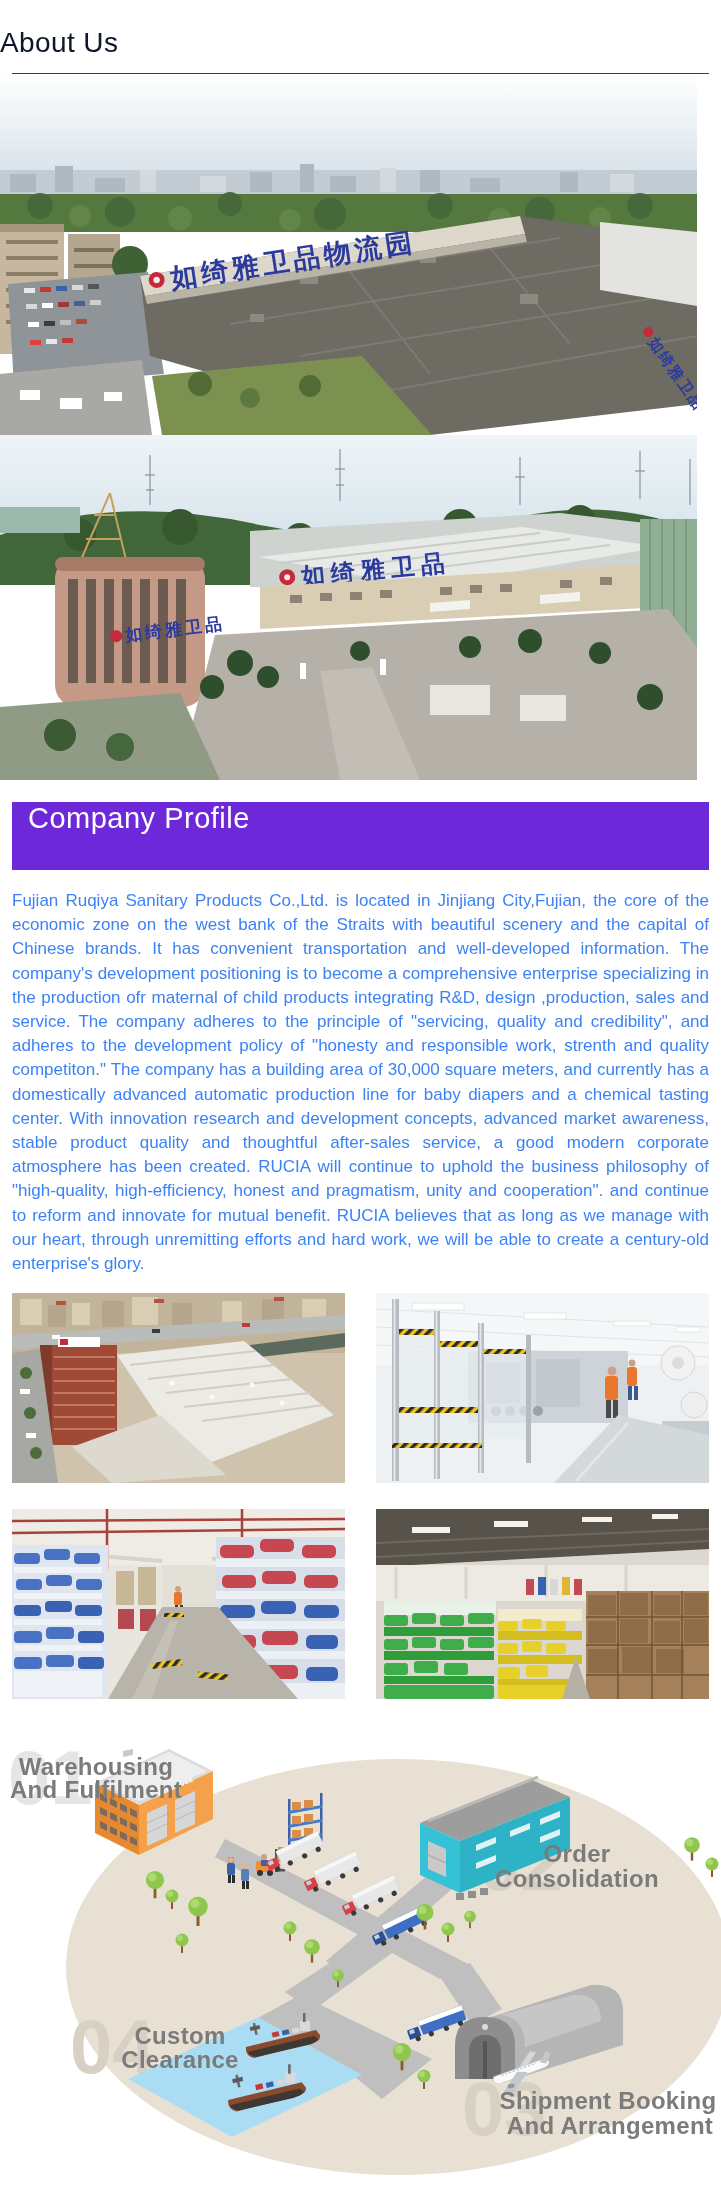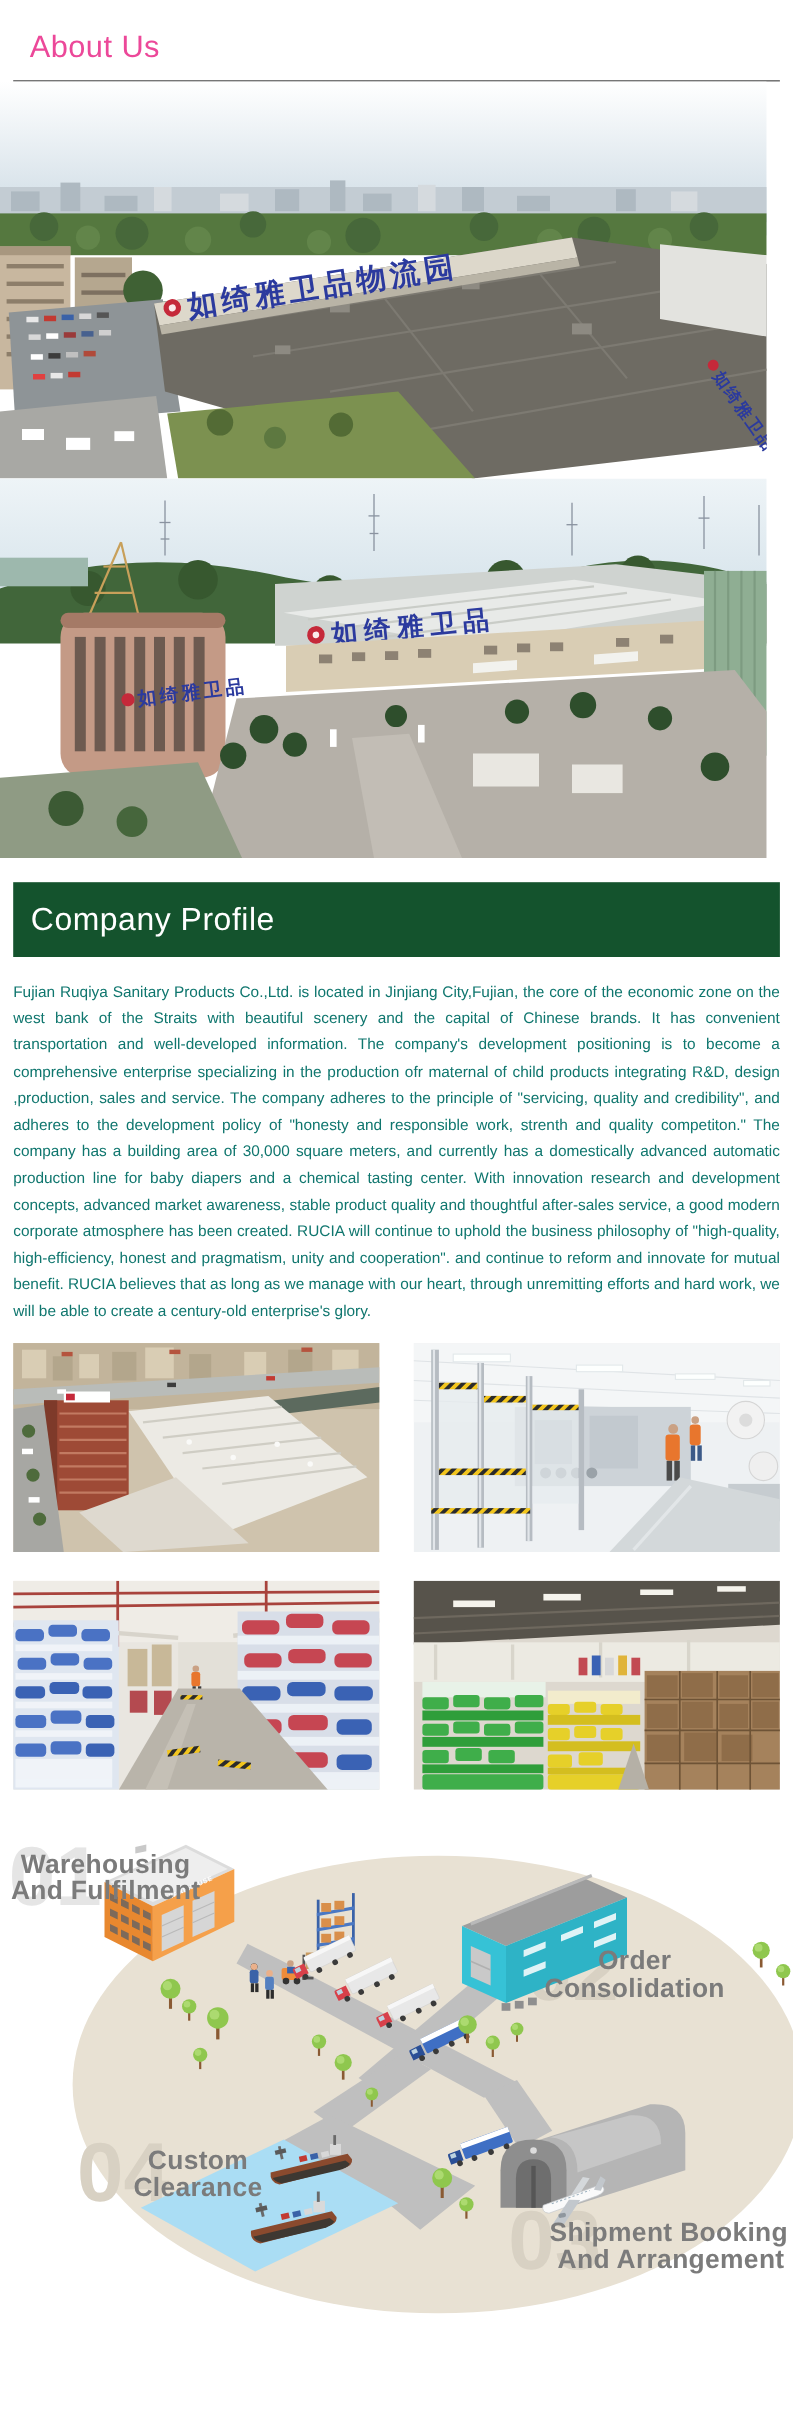--- a/index.html
+++ b/index.html
@@ -5,7 +5,7 @@
   html,body{margin:0;padding:0;background:#ffffff}
   body{width:721px;font-family:"Liberation Sans",sans-serif;-webkit-font-smoothing:antialiased}
   .page{width:721px;overflow:hidden}
-  .page-title{margin:26px 27px 0;font-size:28px;font-weight:400;color:#ec4899;letter-spacing:.4px;line-height:34px}
+  .page-title{margin:26px 0 0;font-size:28px;font-weight:400;color:#0f172a;letter-spacing:.4px;line-height:34px}
   .rule{border:0;border-top:1.5px solid #3d3d3d;margin:13px 12px 0}
   figure.photo{margin:0;padding:0;line-height:0}
   figure.photo svg{display:block}

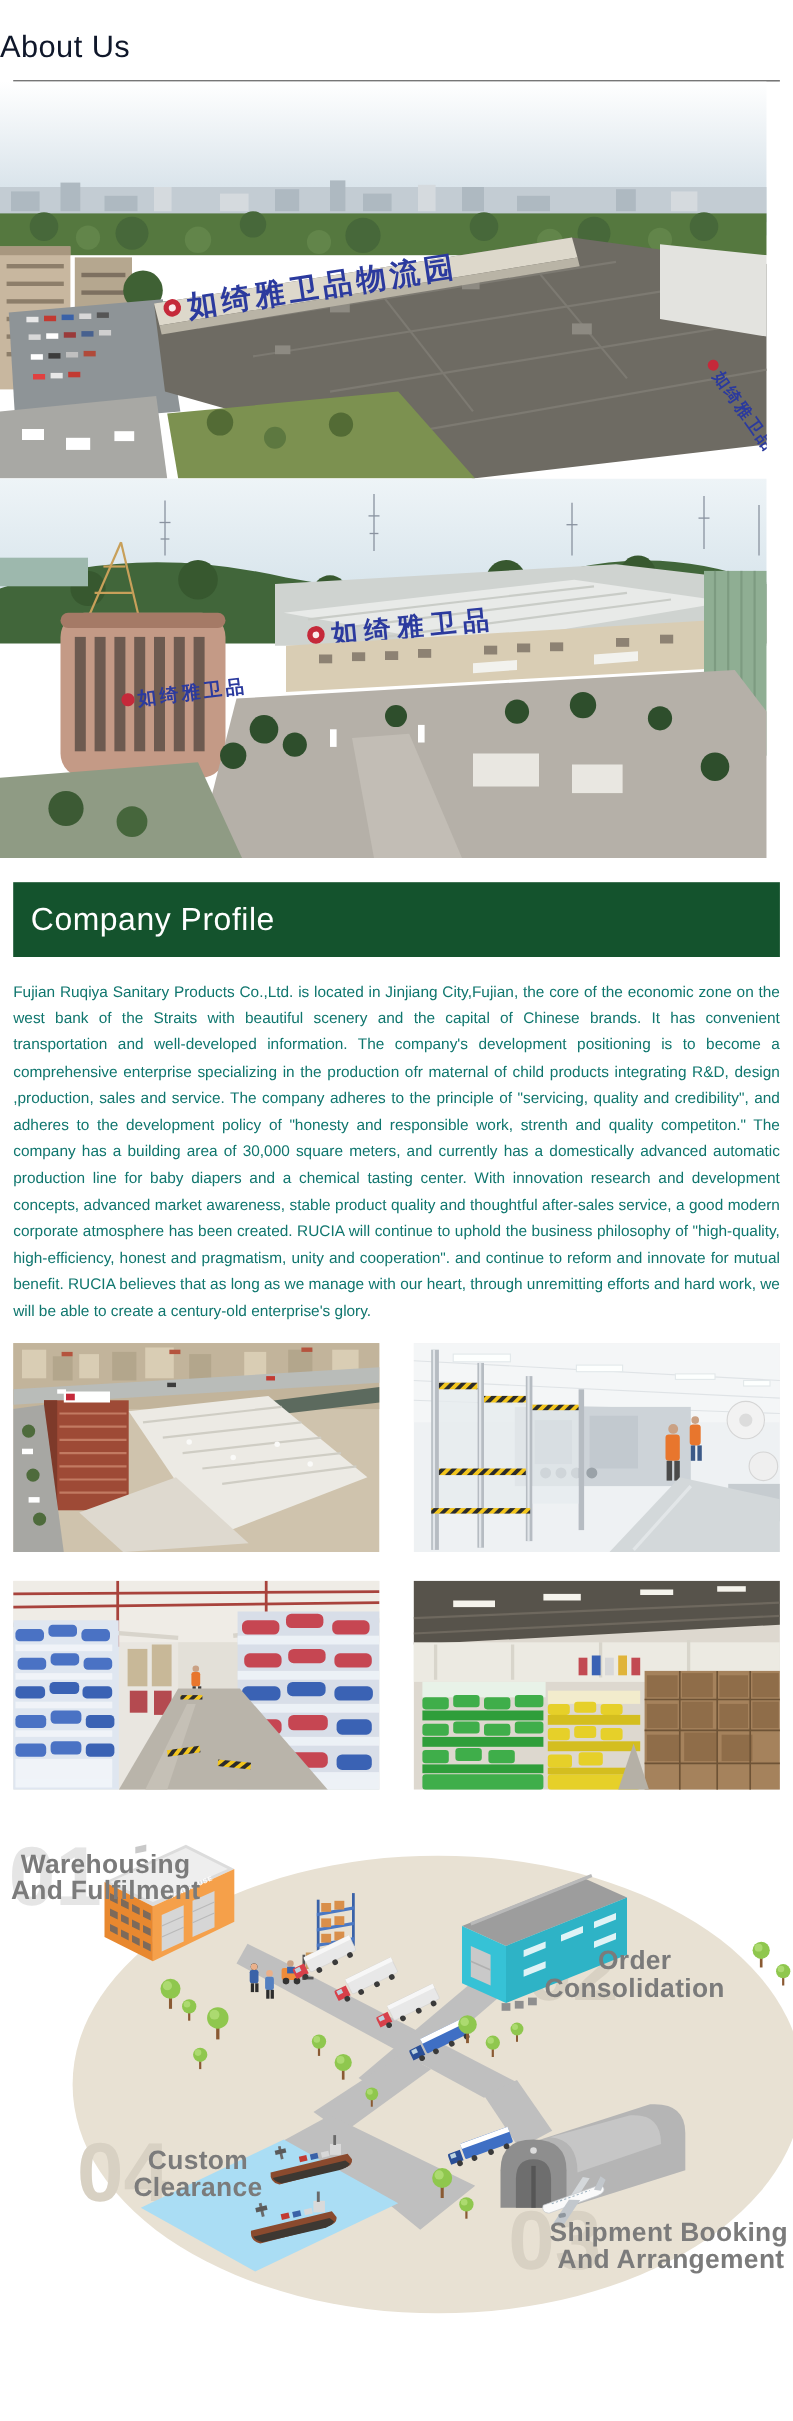--- a/index.html
+++ b/index.html
@@ -11,7 +11,7 @@
   figure.photo svg{display:block}
   .photo1{margin:21px 12px 0}
   .photo2{margin:30px 12px 0}
-  .banner{margin:22px 12px 0;height:68px;background:#14532d;display:flex;align-items:center;padding-left:16px;box-sizing:border-box}
+  .banner{margin:22px 12px 0;height:68px;background:#6d28d9;display:flex;align-items:flex-start;padding-left:16px;box-sizing:border-box}
   .banner span{color:#fff;font-size:29px;font-weight:400;letter-spacing:.5px}
   .body-text{margin:19px 12px 0;width:697px;font-size:14px;line-height:24.2px;color:#0f766e;text-align:justify}
   .grid{display:flex;gap:31px;margin:17px 12px 0}

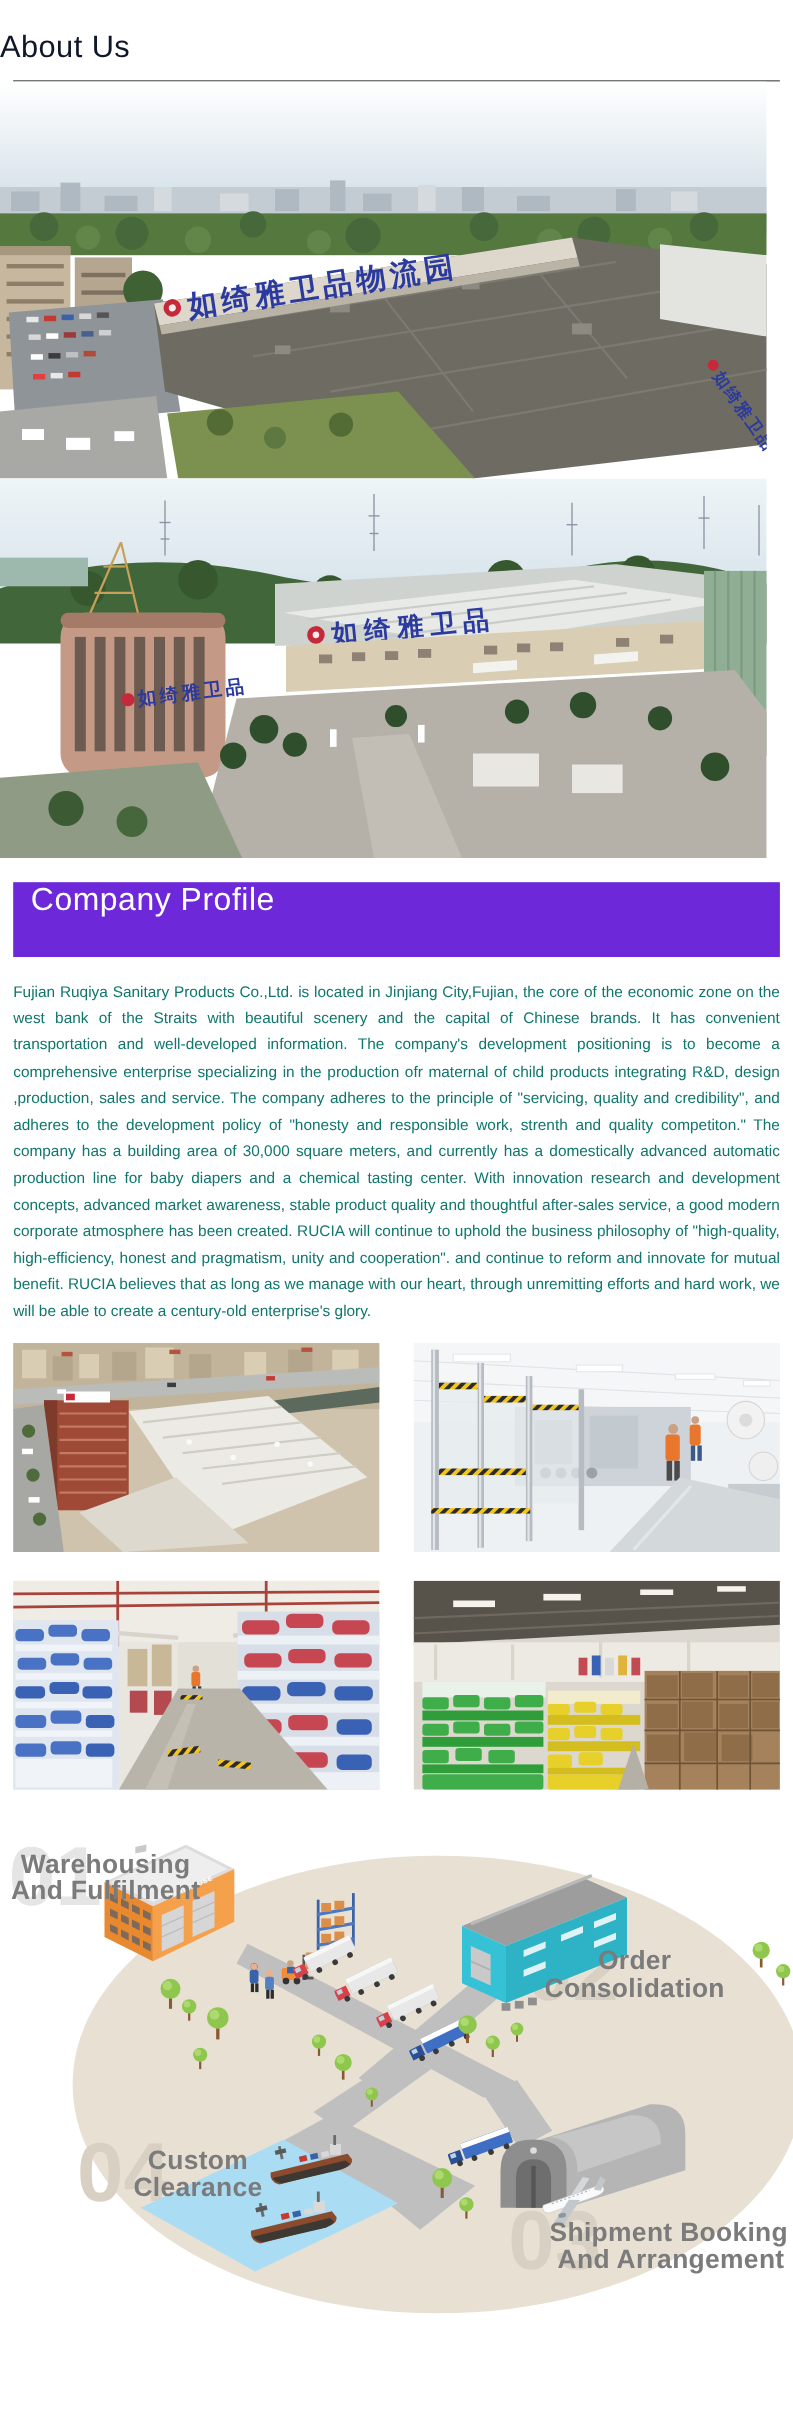--- a/index.html
+++ b/index.html
@@ -13,7 +13,7 @@
   .photo2{margin:30px 12px 0}
   .banner{margin:22px 12px 0;height:68px;background:#6d28d9;display:flex;align-items:flex-start;padding-left:16px;box-sizing:border-box}
   .banner span{color:#fff;font-size:29px;font-weight:400;letter-spacing:.5px}
-  .body-text{margin:19px 12px 0;width:697px;font-size:14px;line-height:24.2px;color:#0f766e;text-align:justify}
+  .body-text{margin:19px 12px 0;width:697px;font-size:17px;line-height:24.2px;color:#3b82f6;text-align:justify}
   .grid{display:flex;gap:31px;margin:17px 12px 0}
   .grid.row2{margin-top:26px}
   .process{position:relative;margin-top:28px;height:486px}

